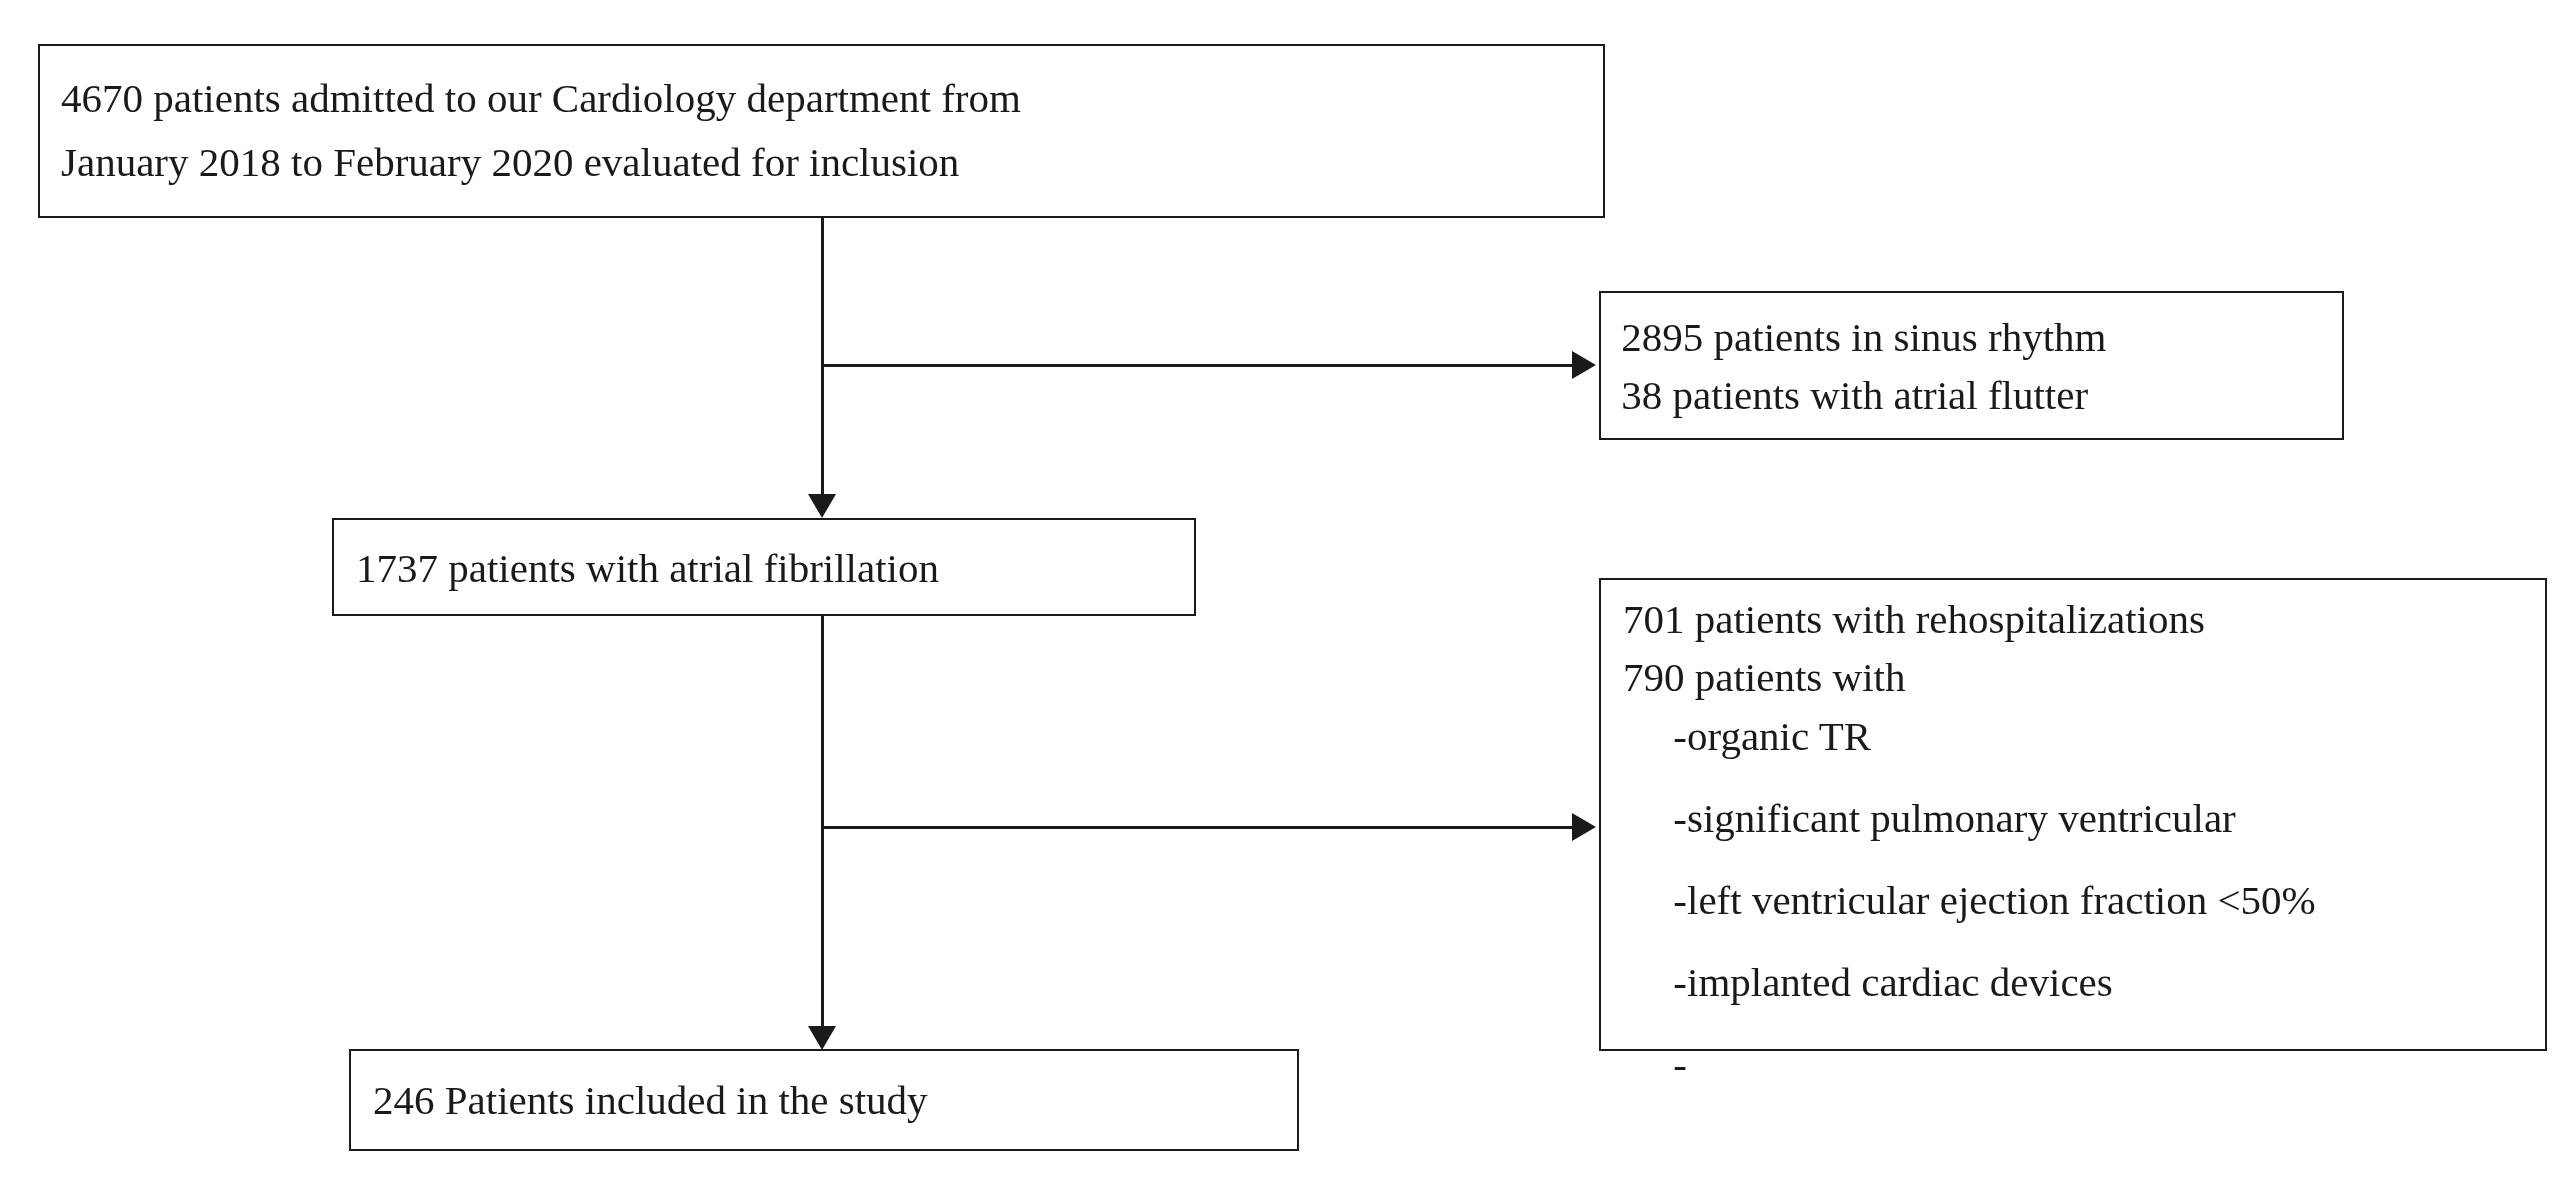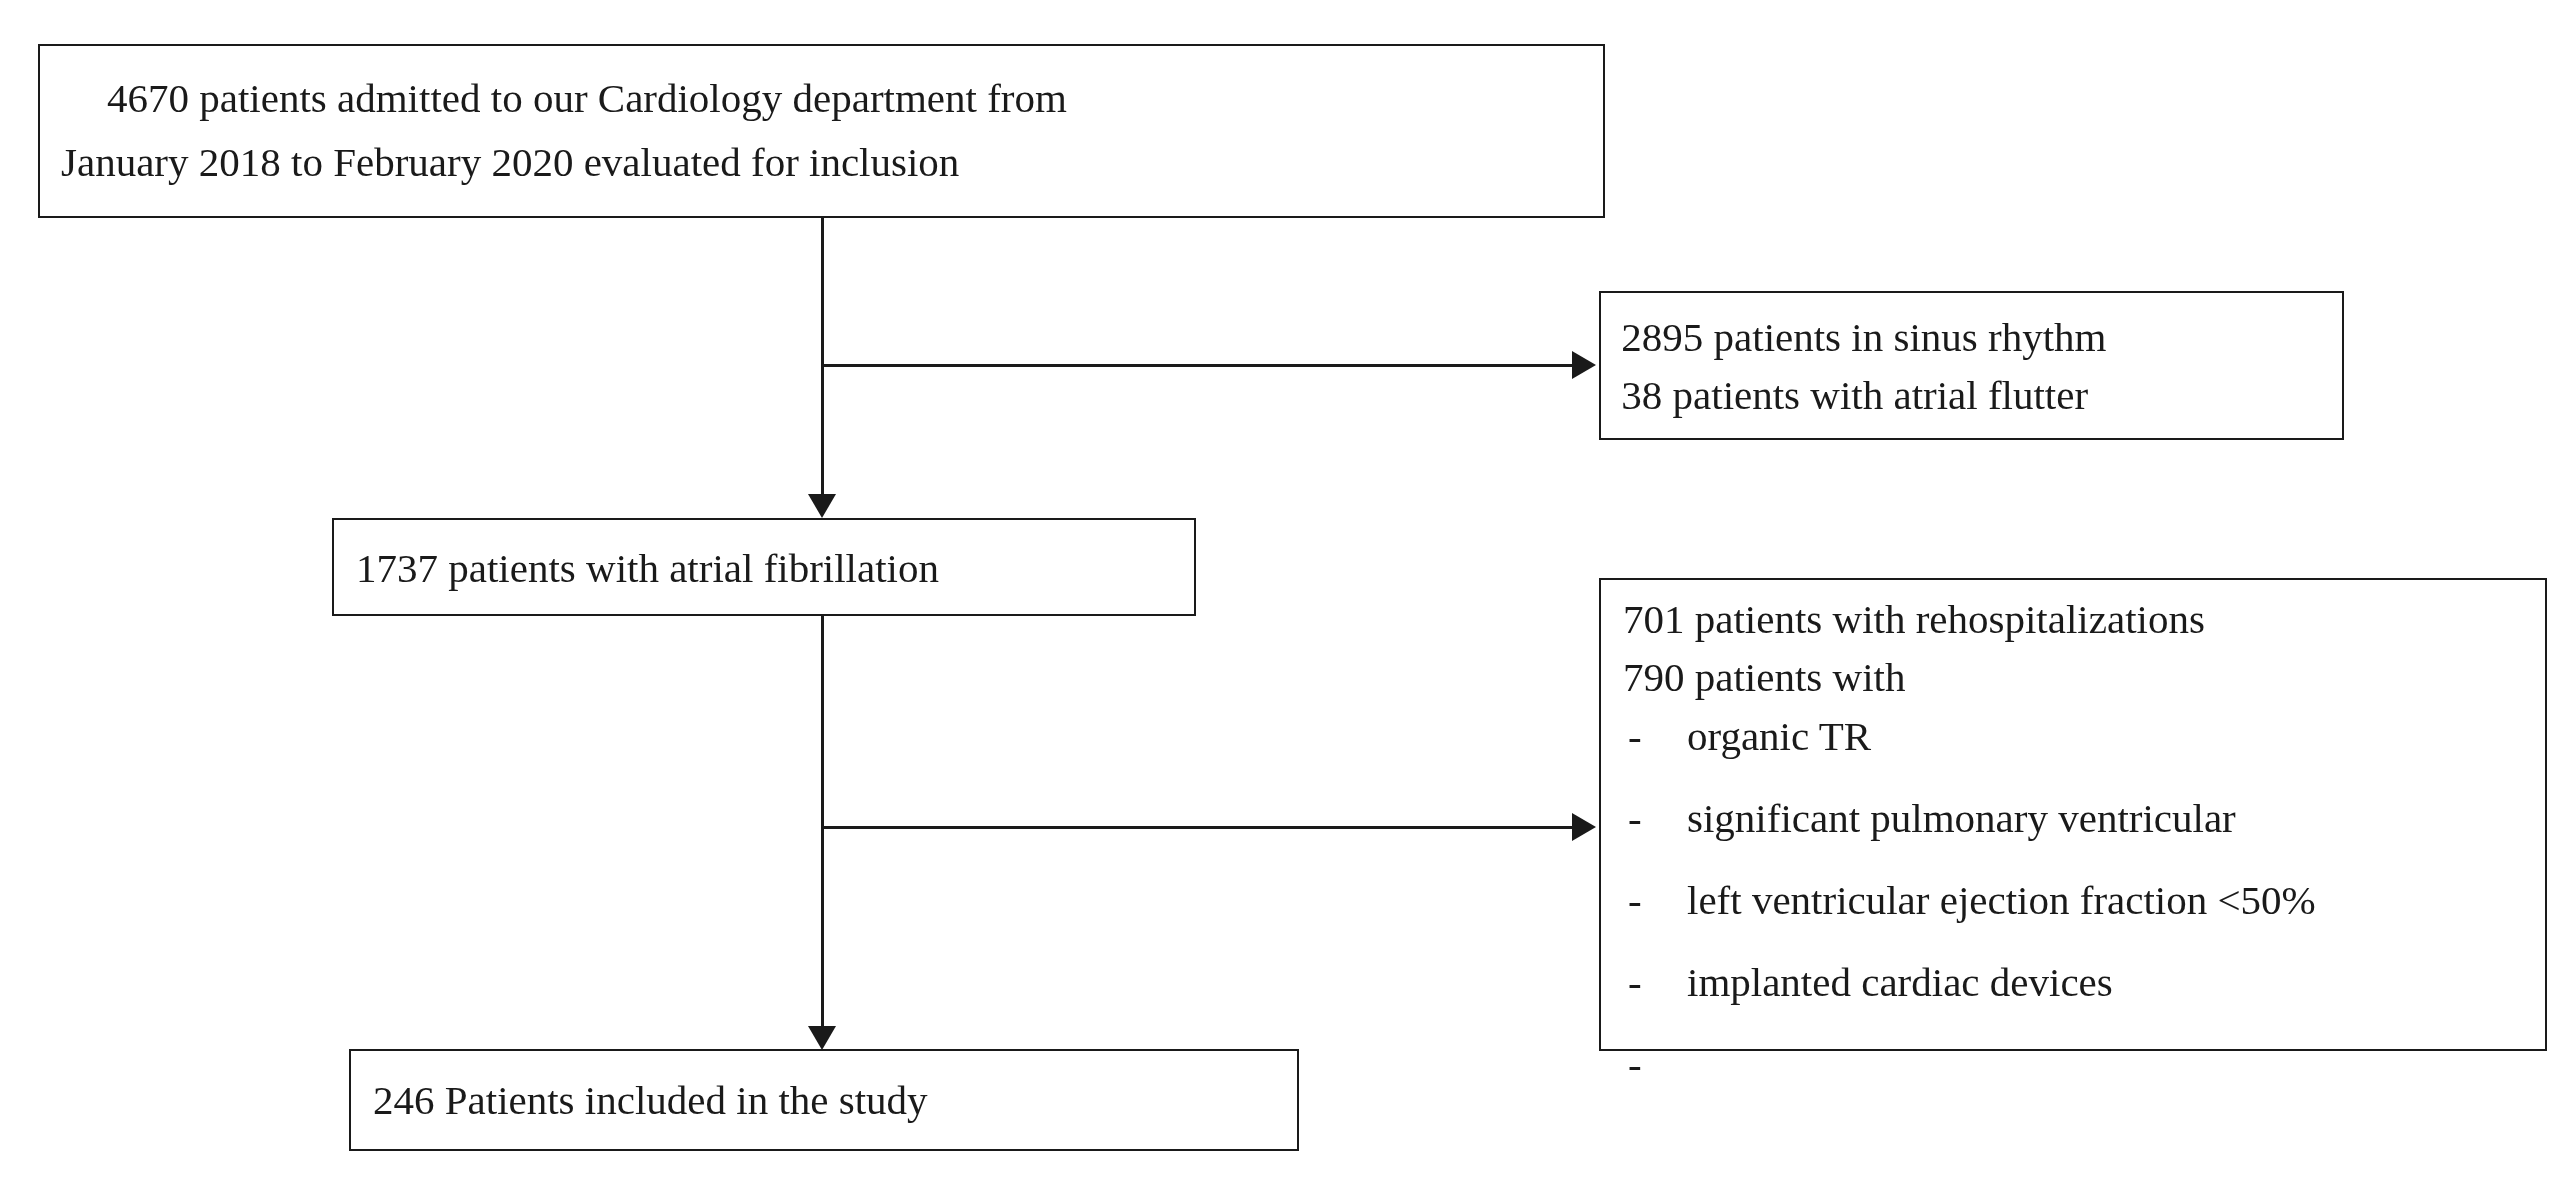--- a/index.html
+++ b/index.html
@@ -93,7 +93,7 @@
   <div class="arrow-right" style="left:1572px; top:813px;"></div>
 
   <div class="node" style="left:38px; top:44px; width:1567px; height:174px;">
-    <div class="node-text" style="left:21px; top:23px;margin-left:46px;">4670 patients admitted to our Cardiology department from</div>
+    <div class="node-text" style="left:21px; top:23px;">4670 patients admitted to our Cardiology department from</div>
     <div class="node-text" style="left:21px; top:87px;">January 2018 to February 2020 evaluated for inclusion</div>
   </div>
 

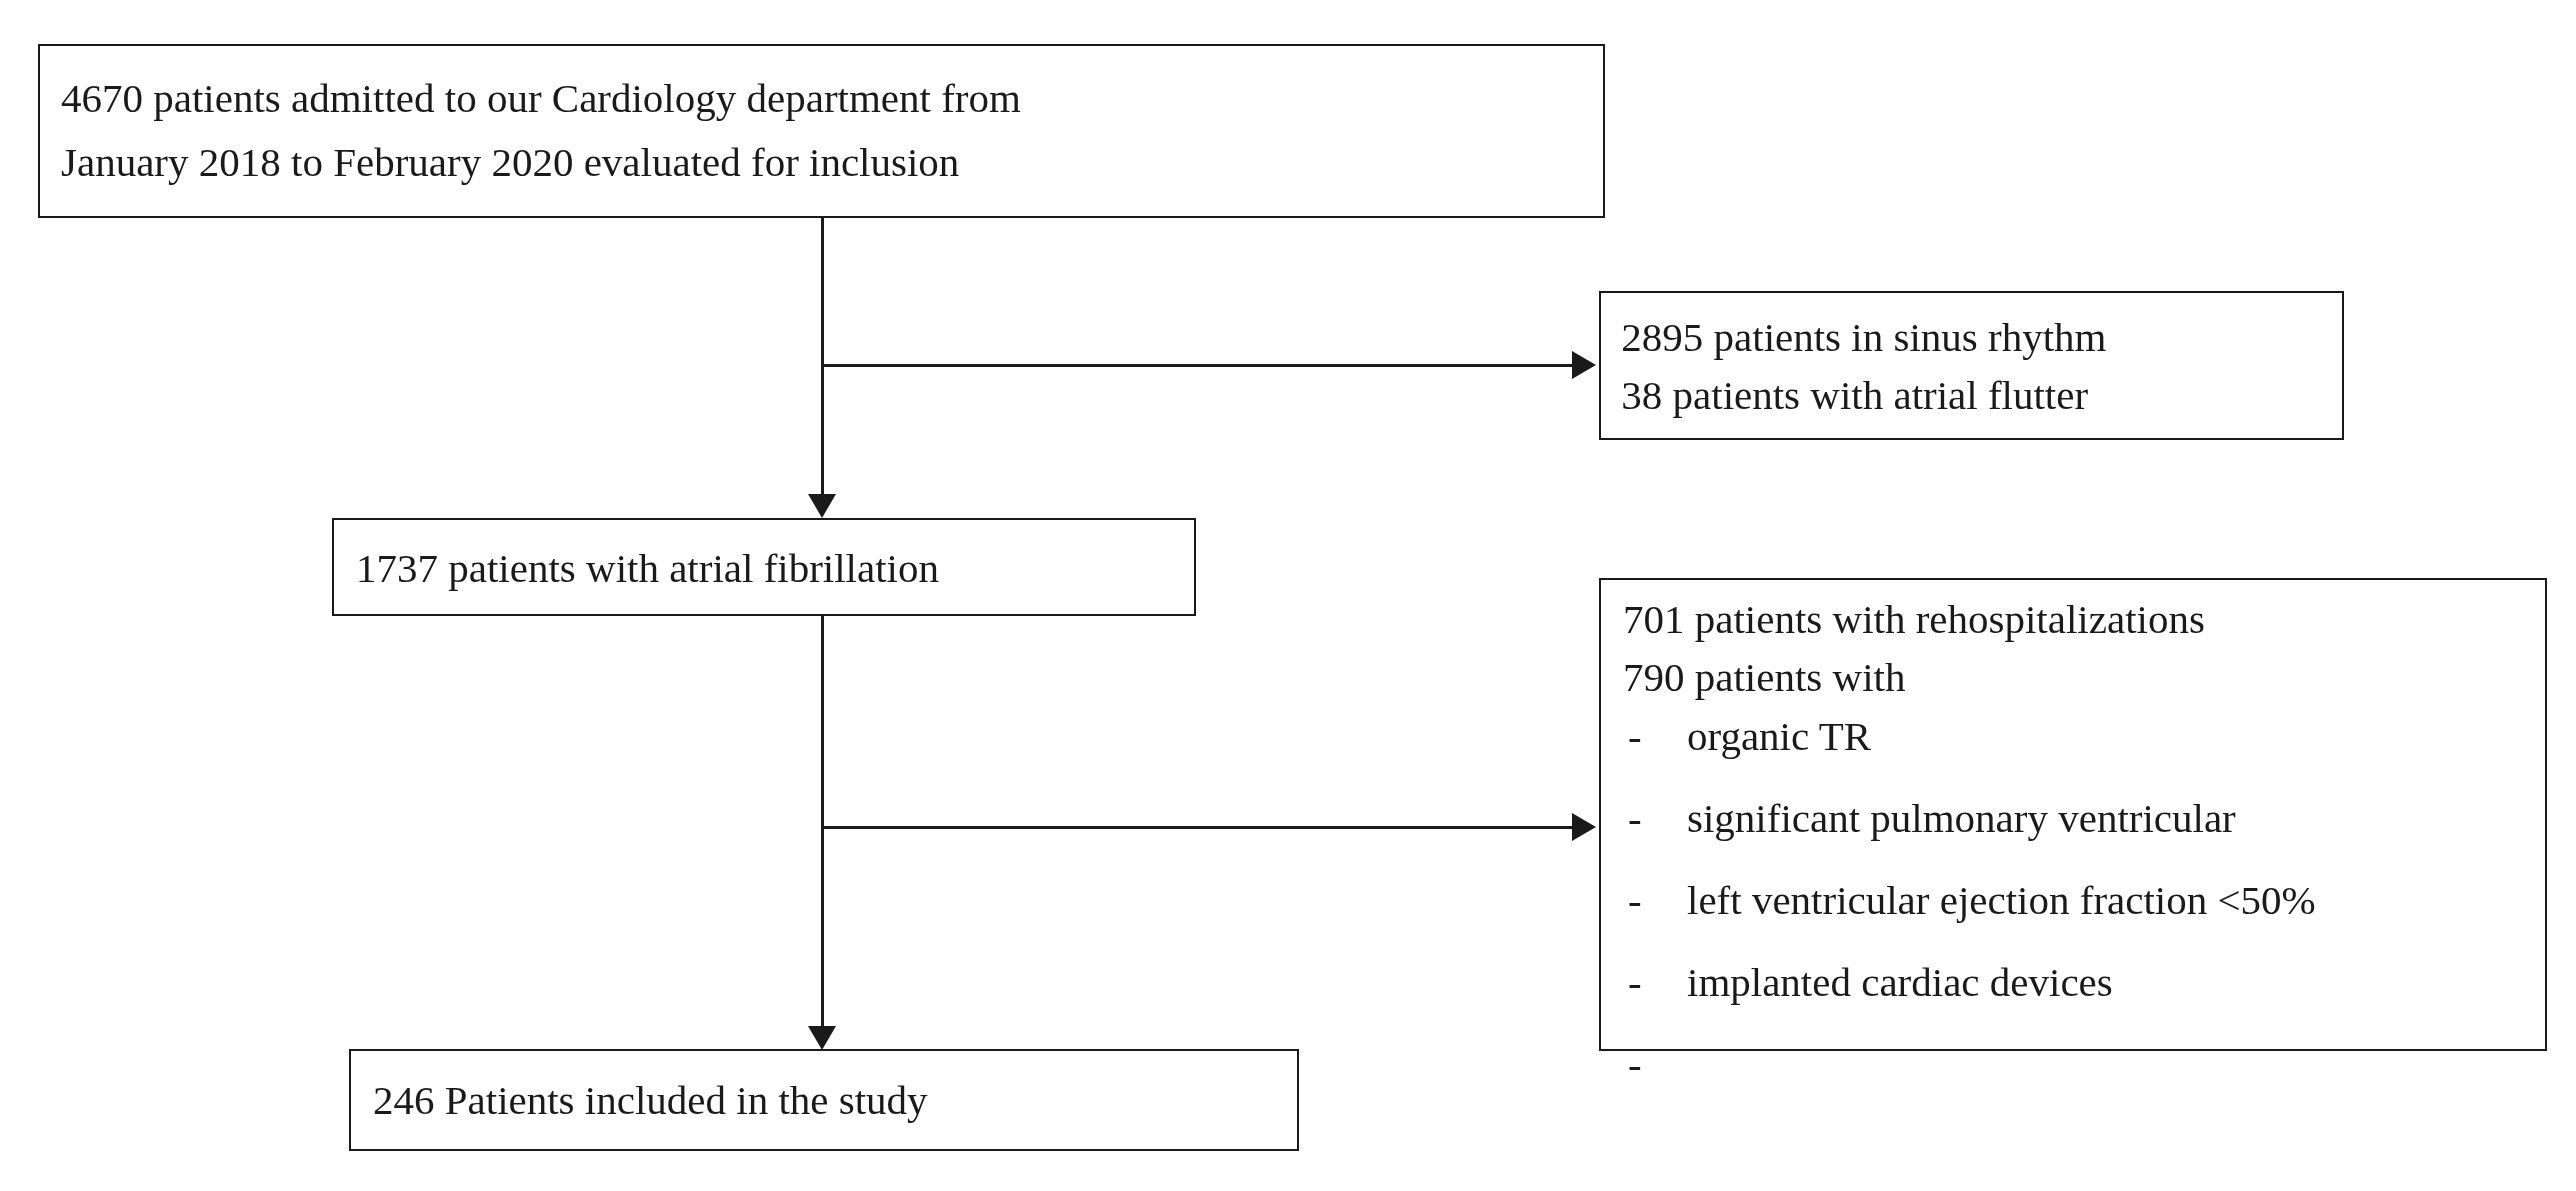--- a/index.html
+++ b/index.html
@@ -106,7 +106,7 @@
     <div class="node-text" style="left:22px; top:18.6px;">1737 patients with atrial fibrillation</div>
   </div>
 
-  <div class="node" style="left:1599px; top:578px; width:948px; height:473px;">
+  <div class="node" style="left:1599px; top:578px; width:948px; height:473px;text-align:right;">
     <div class="node-text" style="left:22px; top:10.2px;">701 patients with rehospitalizations</div>
     <div class="node-text" style="left:22px; top:68px;">790 patients with</div>
 

